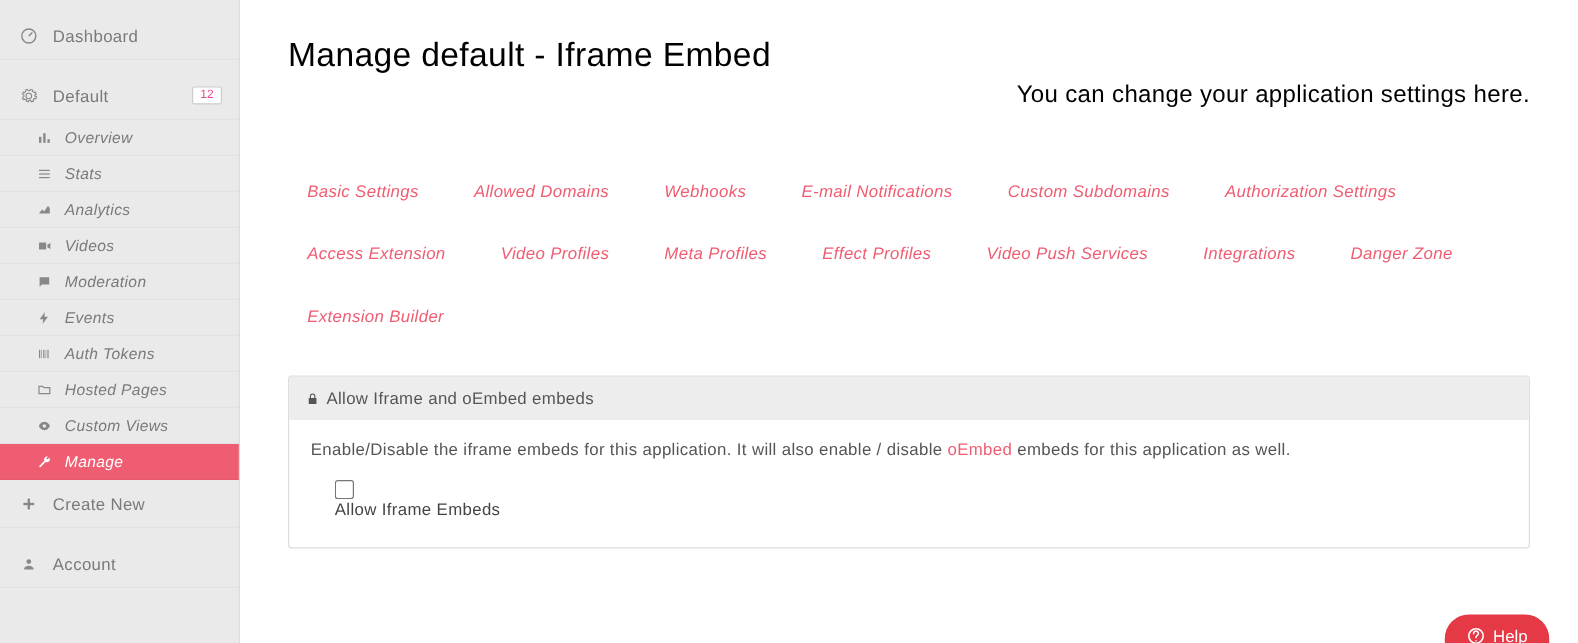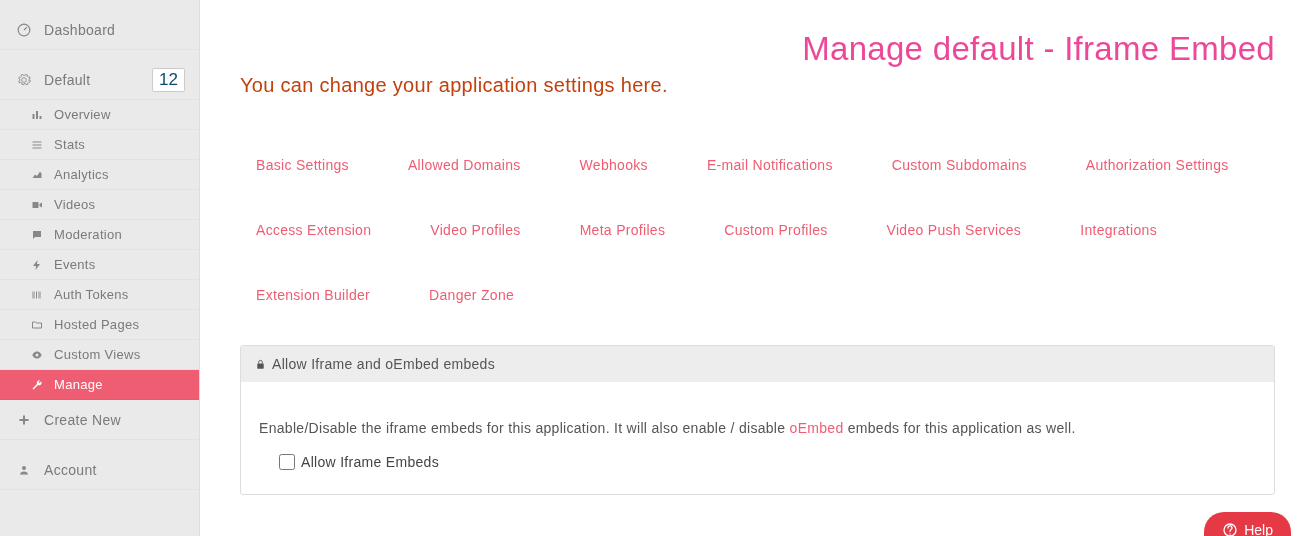--- a/index.html
+++ b/index.html
@@ -55,10 +55,10 @@
     overflow:auto;
   }
   .page-title {
-    text-align:right;
-    font-size:33px;
+    text-align:left;
+    font-size:28px;
     font-weight:500;
-    color:#ec4899;
+    color:#000000;
     letter-spacing:0.3px;
   }
   .page-sub {

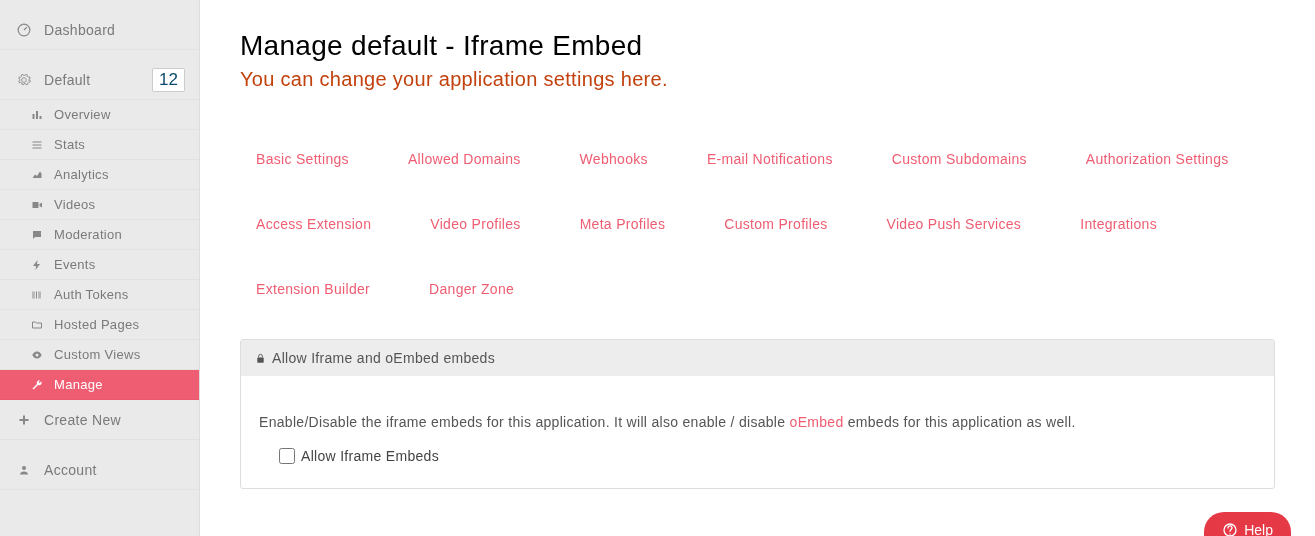--- a/index.html
+++ b/index.html
@@ -36,7 +36,7 @@
   .side-item .label { flex:1; letter-spacing:0.3px; }
   .side-item .badge {
     background:#fff; border:1px solid #ccc; border-radius:2px;
-    font-size:17px; padding:1px 6px; color:#0c4a6e;
+    font-size:10px; padding:1px 6px; color:#ec4899;
   }
   .side-sub { padding-left: 28px; height:30px; font-size:13px; }
   .side-sub .icon { width:18px; margin-right:8px; }

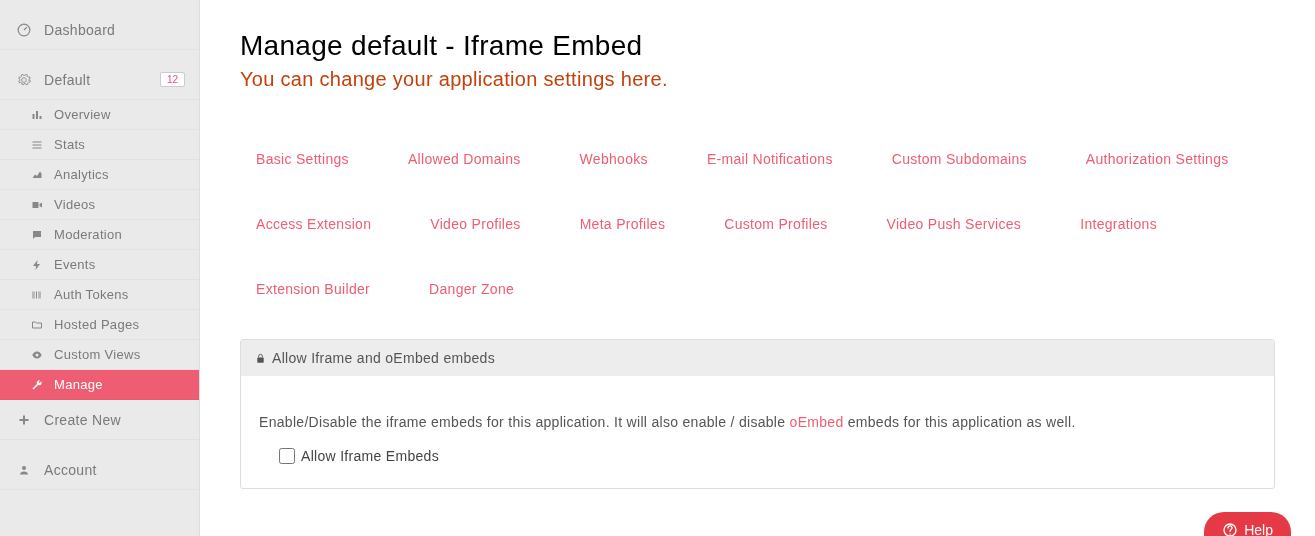--- a/index.html
+++ b/index.html
@@ -62,9 +62,9 @@
     letter-spacing:0.3px;
   }
   .page-sub {
-    text-align:left;
+    text-align:right;
     font-size:20px;
-    color:#c2410c;
+    color:#000000;
     margin-top:6px;
     letter-spacing:0.3px;
   }

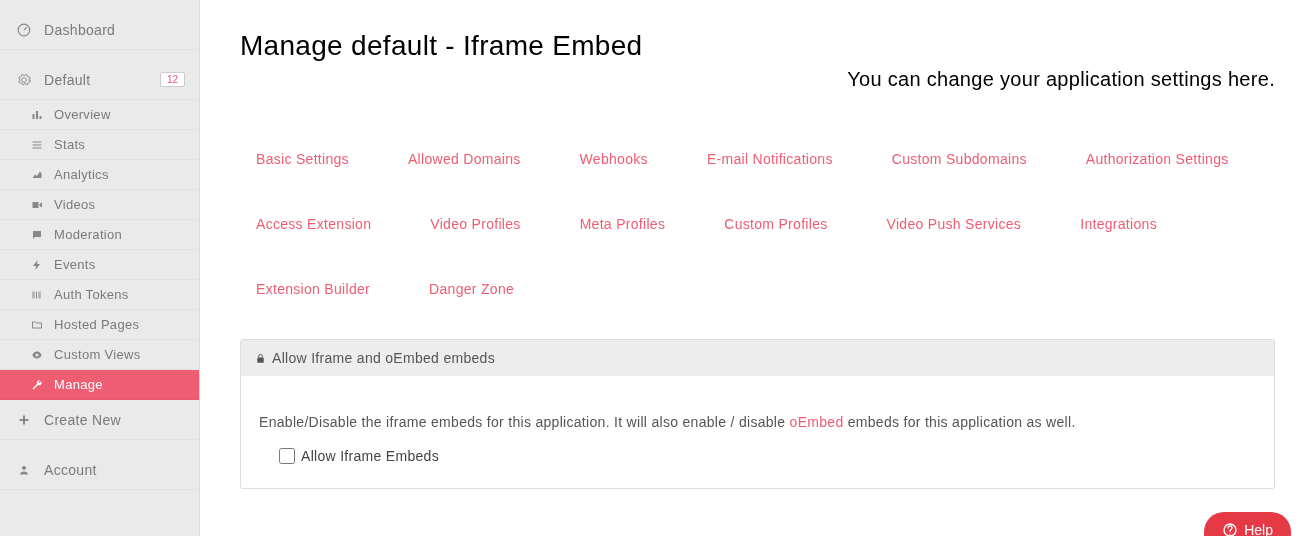--- a/index.html
+++ b/index.html
@@ -38,7 +38,7 @@
     background:#fff; border:1px solid #ccc; border-radius:2px;
     font-size:10px; padding:1px 6px; color:#ec4899;
   }
-  .side-sub { padding-left: 28px; height:30px; font-size:13px; }
+  .side-sub { padding-left: 28px; height:30px; font-size:13px;font-style:italic; }
   .side-sub .icon { width:18px; margin-right:8px; }
   .side-item.active {
     background:#ef5d72;

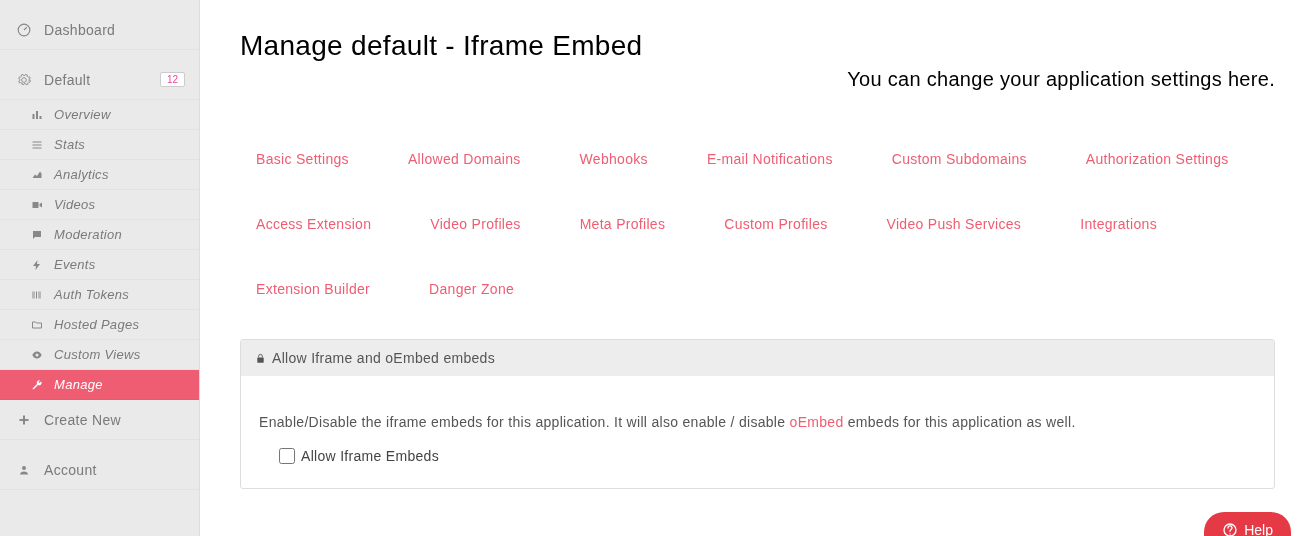--- a/index.html
+++ b/index.html
@@ -72,7 +72,8 @@
     margin-top:50px;
     display:flex;
     flex-wrap:wrap;
-    gap:17px;
+    gap:4px;
+    font-style:italic;
   }
   .tab {
     padding:10px 16px;

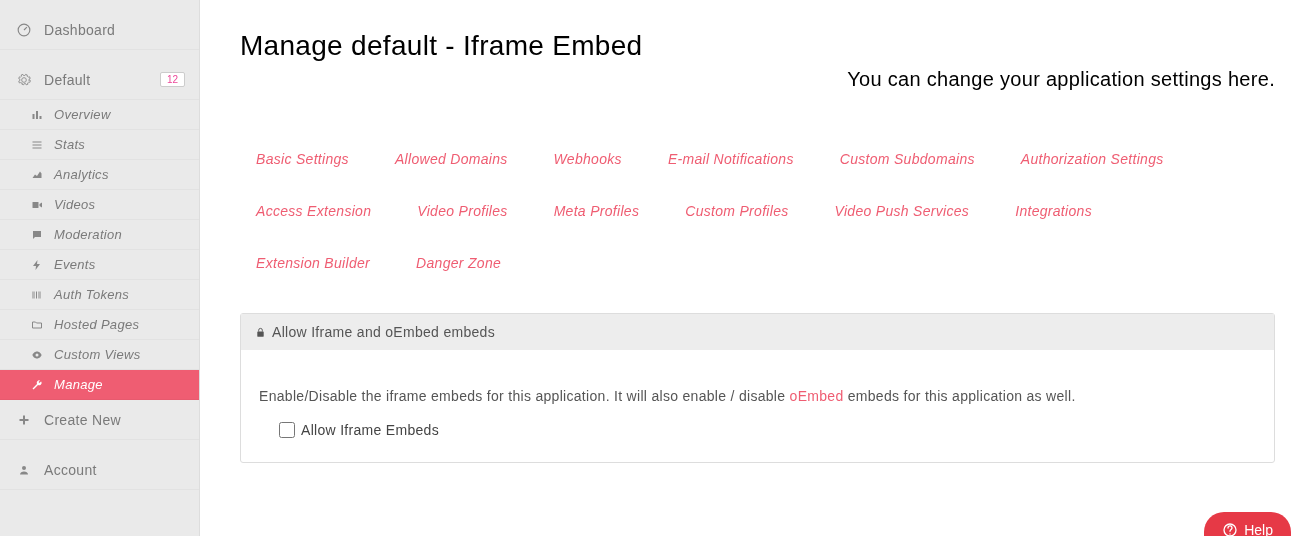--- a/index.html
+++ b/index.html
@@ -294,7 +294,7 @@
         <div class="tab">Access Extension</div>
         <div class="tab">Video Profiles</div>
         <div class="tab">Meta Profiles</div>
-        <div class="tab">Custom Profiles</div>
+        <div class="tab">Effect Profiles</div>
         <div class="tab">Video Push Services</div>
         <div class="tab">Integrations</div>
         <div class="tab">Extension Builder</div>

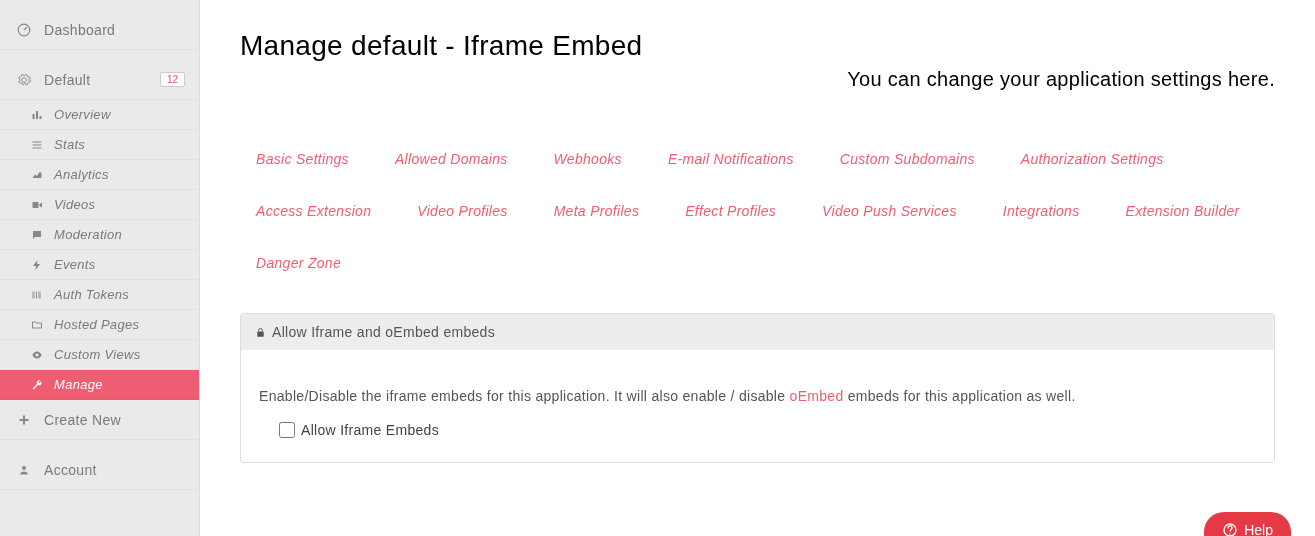--- a/index.html
+++ b/index.html
@@ -297,8 +297,8 @@
         <div class="tab">Effect Profiles</div>
         <div class="tab">Video Push Services</div>
         <div class="tab">Integrations</div>
+        <div class="tab">Danger Zone</div>
         <div class="tab">Extension Builder</div>
-        <div class="tab">Danger Zone</div>
       </div>
 
     <div class="panel">

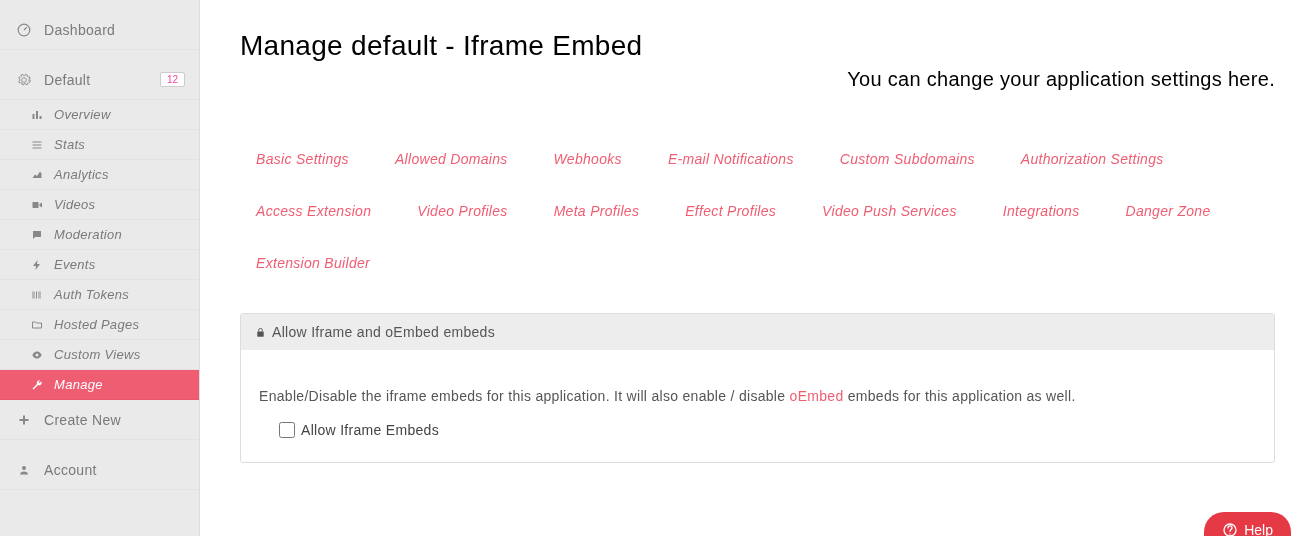--- a/index.html
+++ b/index.html
@@ -105,11 +105,10 @@
   }
   .panel-header .icon{ margin-right:6px; font-size:12px; color:#555;}
   .panel-body{
-    padding:0 18px 24px 18px;
+    padding:16px 18px 24px 18px;
     font-size:14px;
     color:#555;
     letter-spacing:0.3px;
-    margin-top:38px;
   }
   .panel-body a{ color:#ef5d72; text-decoration:none; }
   .check-row{

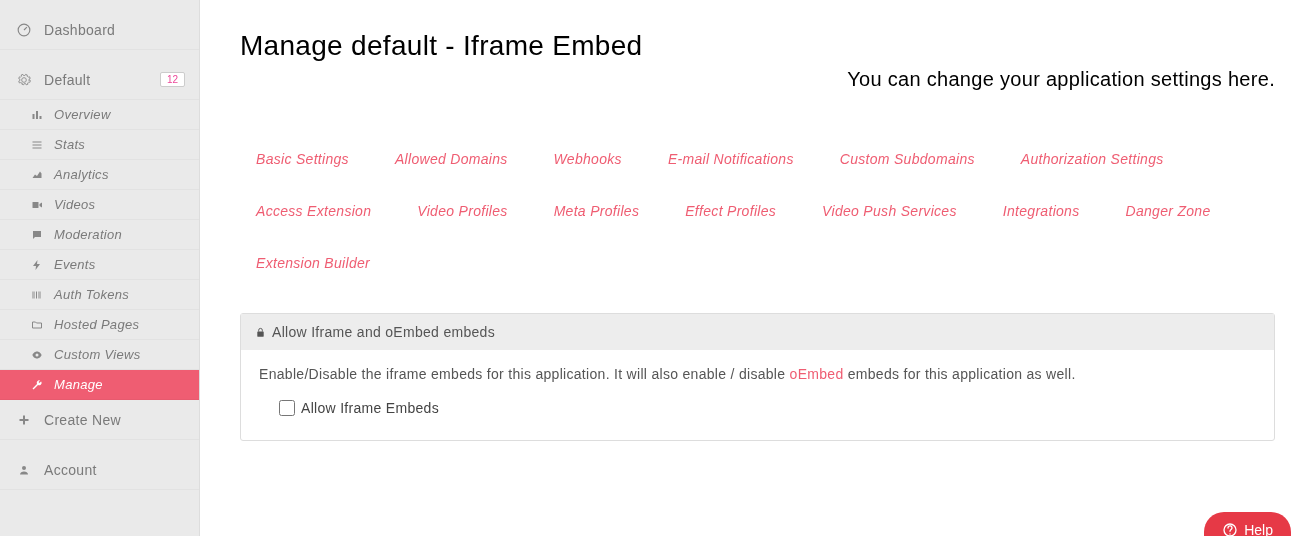--- a/index.html
+++ b/index.html
@@ -116,6 +116,7 @@
     margin-left:20px;
     display:flex; align-items:flex-start;
     color:#444;
+    flex-direction:column;
   }
   .check-row input{
     width:16px; height:16px; margin-right:6px;

